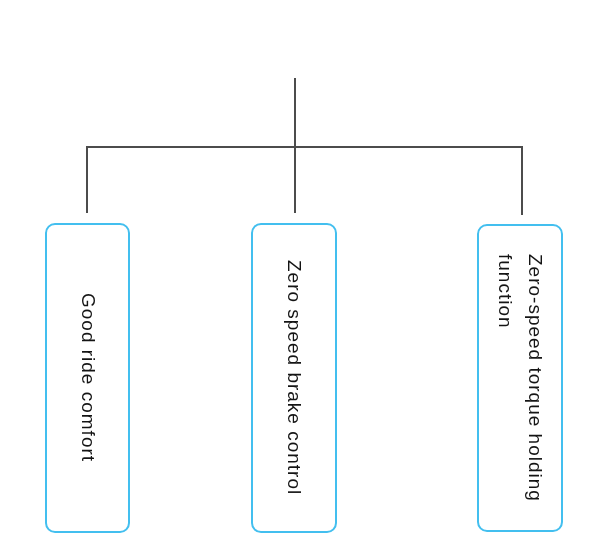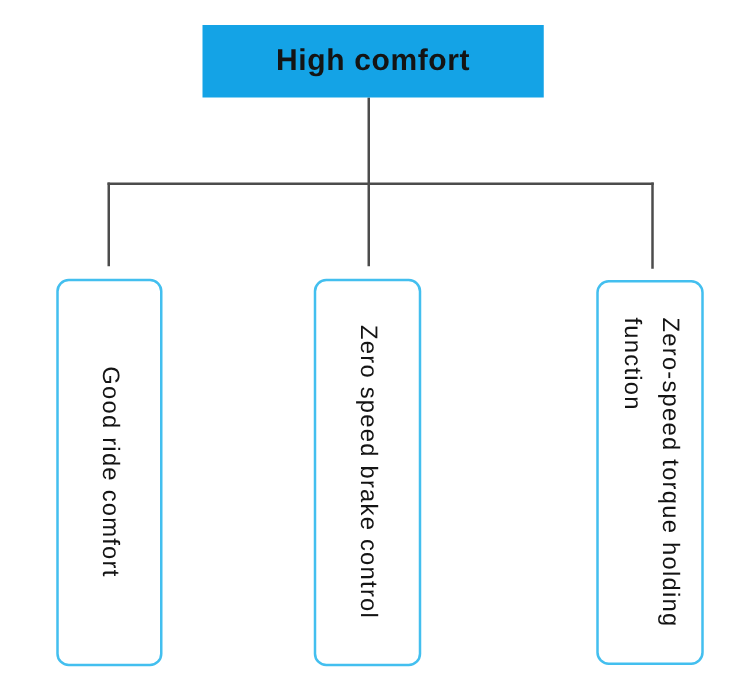--- a/index.html
+++ b/index.html
@@ -79,9 +79,6 @@
     <line x1="522" y1="146" x2="522" y2="215"></line>
   </svg>
 
-  <div class="root-node">
-    <span class="root-label">High comfort</span>
-  </div>
 
   <div class="child-node pos-0">
     <span class="child-label">Good ride comfort</span>

